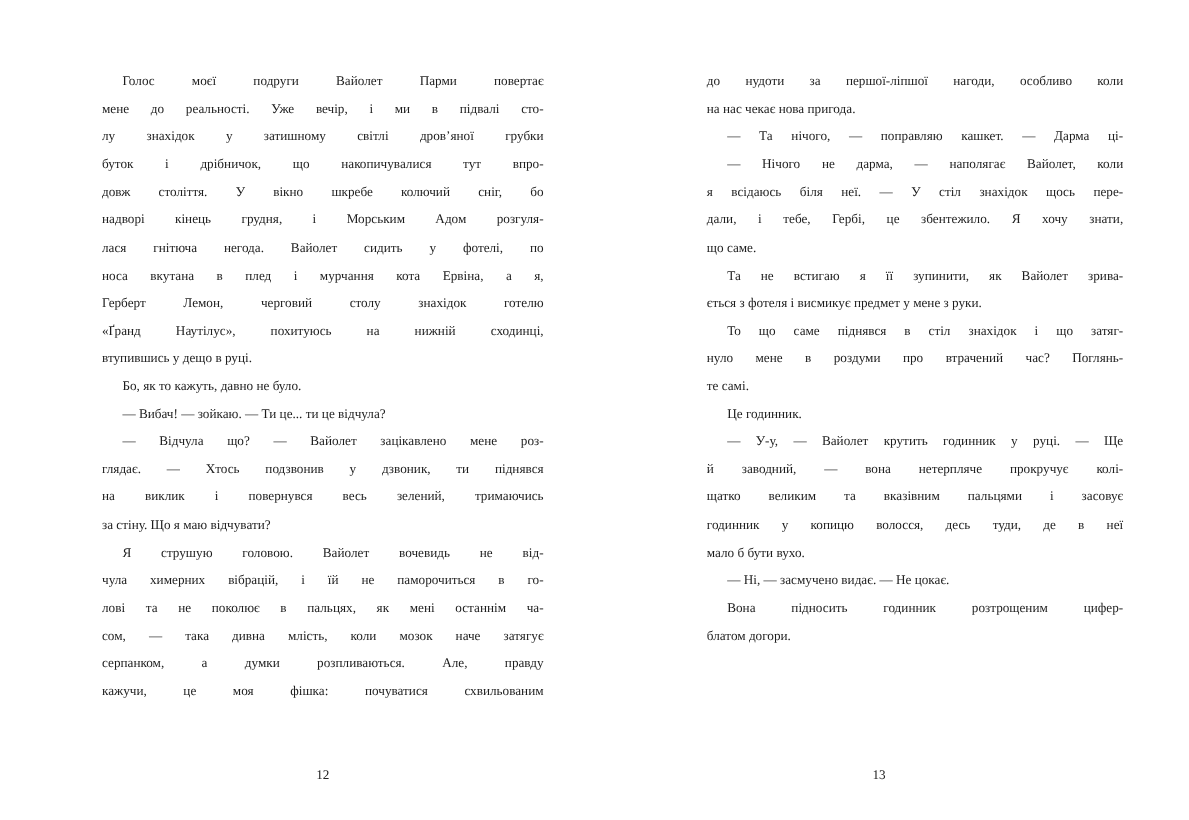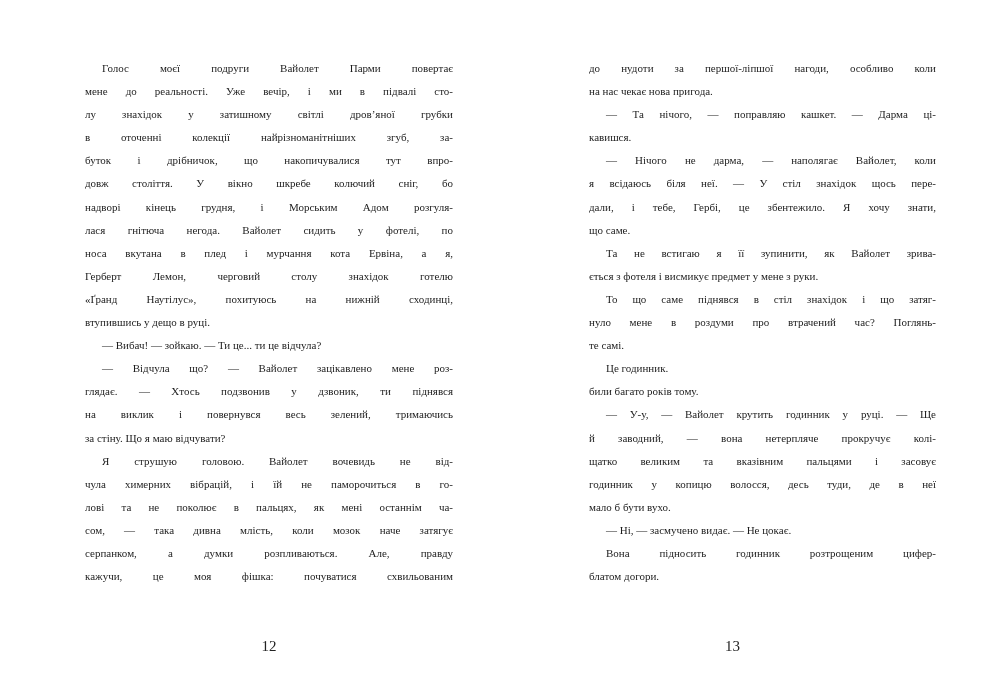--- a/index.html
+++ b/index.html
@@ -60,7 +60,6 @@
       <div class="line first">Голос моєї подруги Вайолет Парми повертає</div>
       <div class="line">мене до реальності. Уже вечір, і ми в підвалі сто-</div>
       <div class="line">лу знахідок у затишному світлі дров’яної грубки</div>
-      <div class="line">в оточенні колекції найрізноманітніших згуб, за-</div>
       <div class="line">буток і дрібничок, що накопичувалися тут впро-</div>
       <div class="line">довж століття. У вікно шкребе колючий сніг, бо</div>
       <div class="line">надворі кінець грудня, і Морським Адом розгуля-</div>

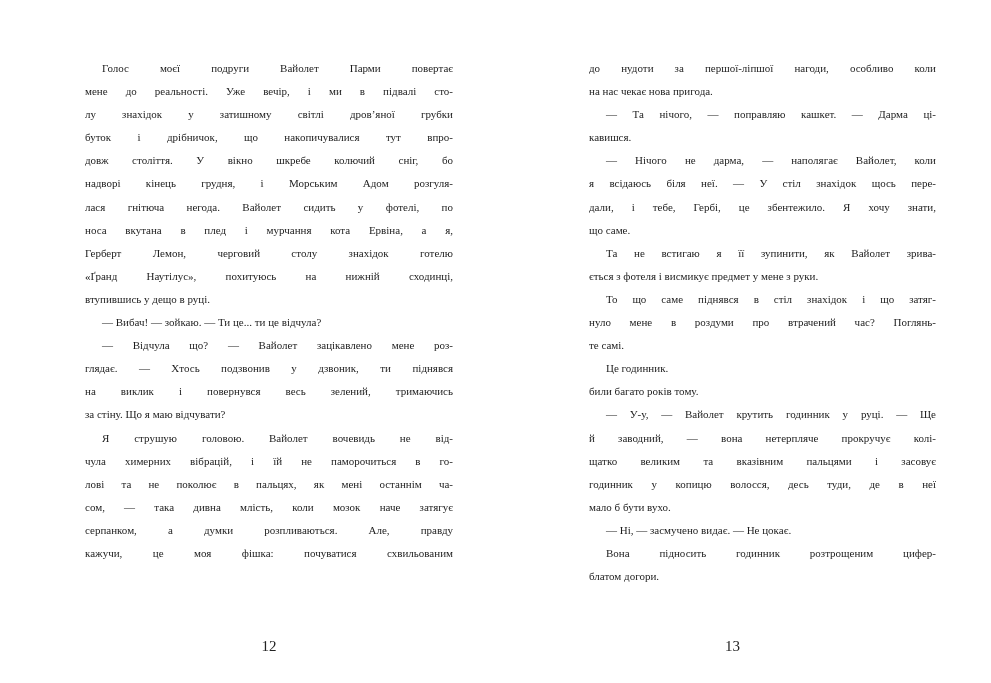--- a/index.html
+++ b/index.html
@@ -85,7 +85,6 @@
       <div class="line">до нудоти за першої-ліпшої нагоди, особливо коли</div>
       <div class="line end">на нас чекає нова пригода.</div>
       <div class="line first">— Та нічого, — поправляю кашкет. — Дарма ці-</div>
-      <div class="line end">кавишся.</div>
       <div class="line first">— Нічого не дарма, — наполягає Вайолет, коли</div>
       <div class="line">я всідаюсь біля неї. — У стіл знахідок щось пере-</div>
       <div class="line">дали, і тебе, Гербі, це збентежило. Я хочу знати,</div>

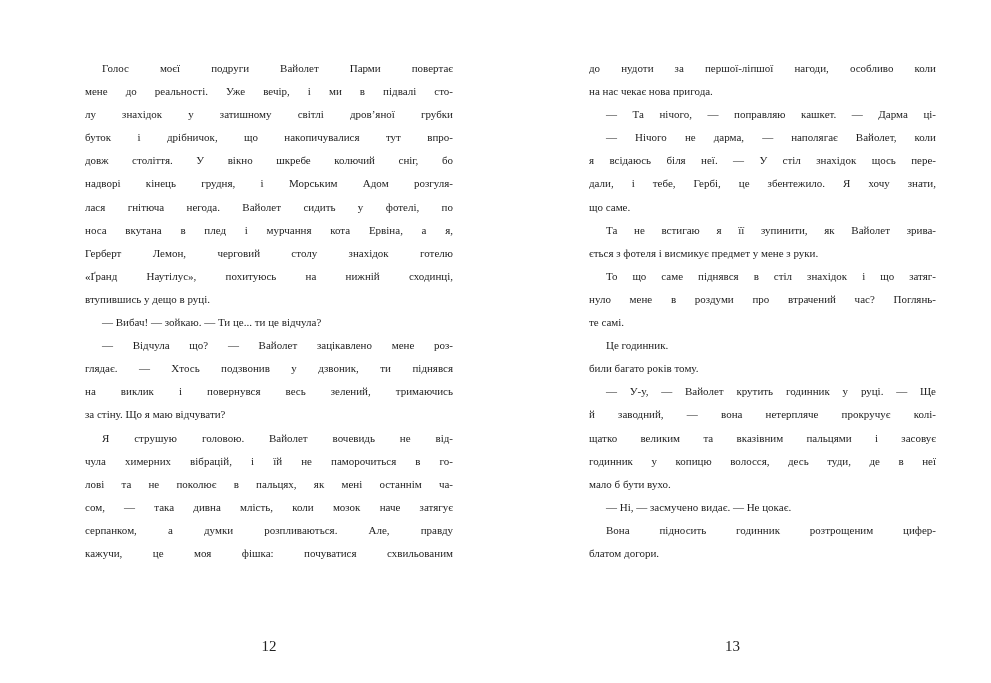--- a/index.html
+++ b/index.html
@@ -68,6 +68,7 @@
       <div class="line">Герберт Лемон, черговий столу знахідок готелю</div>
       <div class="line">«Ґранд Наутілус», похитуюсь на нижній сходинці,</div>
       <div class="line end">втупившись у дещо в руці.</div>
+      <div class="line first end">Бо, як то кажуть, давно не було.</div>
       <div class="line first end">— Вибач! — зойкаю. — Ти це... ти це відчула?</div>
       <div class="line first">— Відчула що? — Вайолет зацікавлено мене роз-</div>
       <div class="line">глядає. — Хтось подзвонив у дзвоник, ти піднявся</div>

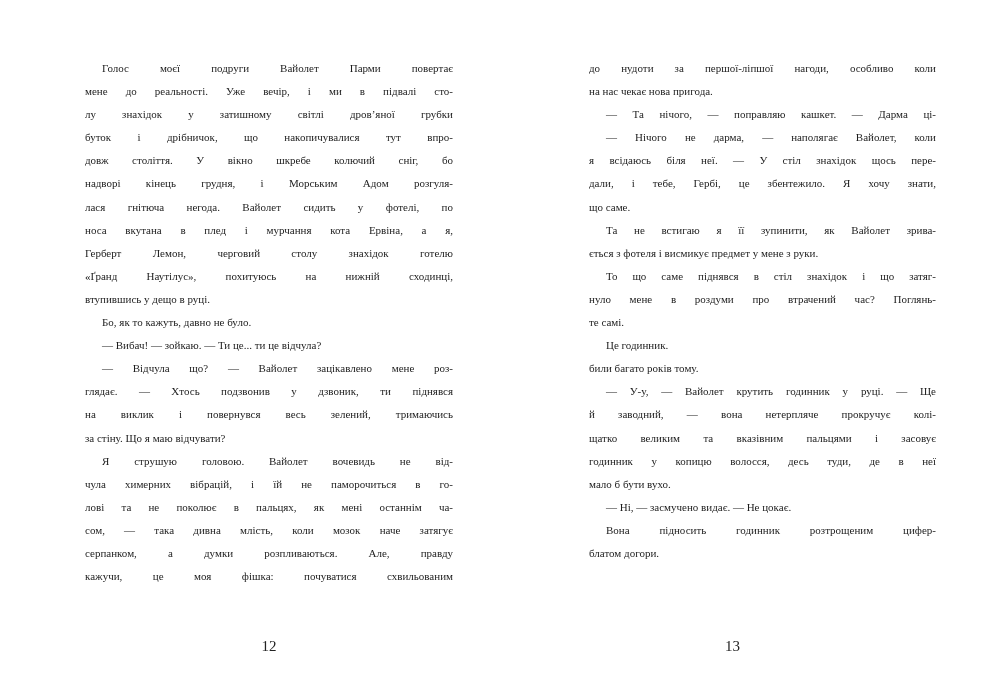--- a/index.html
+++ b/index.html
@@ -96,7 +96,6 @@
       <div class="line">нуло мене в роздуми про втрачений час? Поглянь-</div>
       <div class="line end">те самі.</div>
       <div class="line first end">Це годинник.</div>
-      <div class="line end">били багато років тому.</div>
       <div class="line first">— У-у, — Вайолет крутить годинник у руці. — Ще</div>
       <div class="line">й заводний, — вона нетерпляче прокручує колі-</div>
       <div class="line">щатко великим та вказівним пальцями і засовує</div>

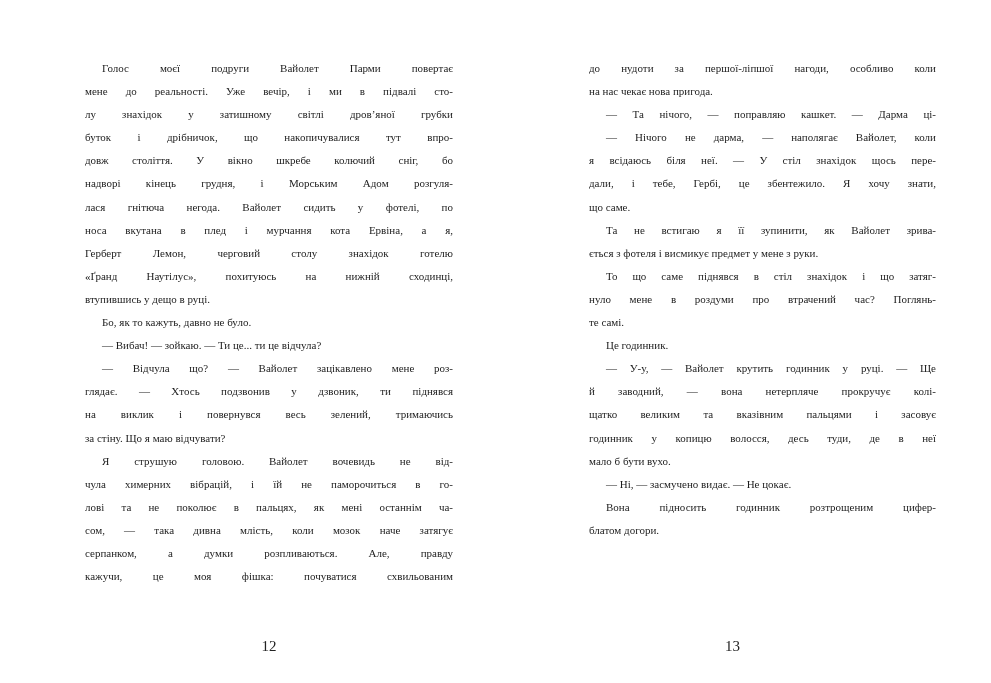--- a/index.html
+++ b/index.html
@@ -44,7 +44,7 @@
     top: 636px;
     height: 20px;
     line-height: 20px;
-    font-size: 15px;
+    font-size: 11px;
     text-align: center;
     color: #222222;
   }

